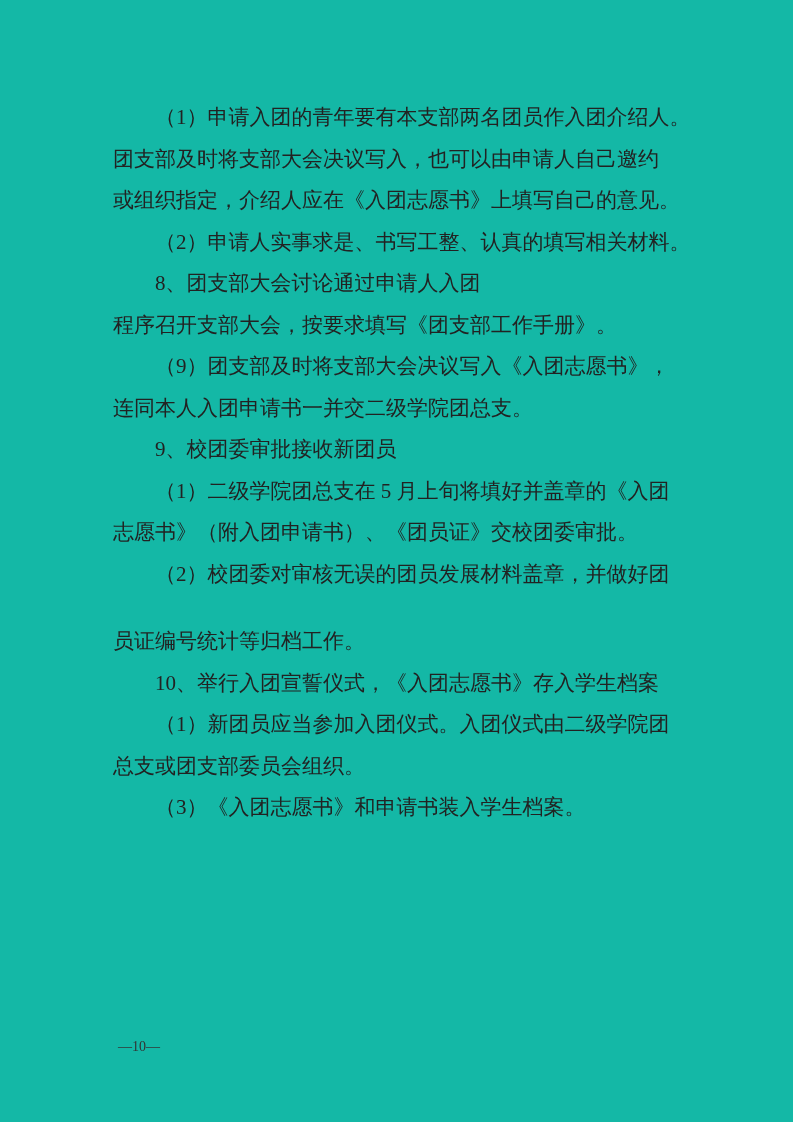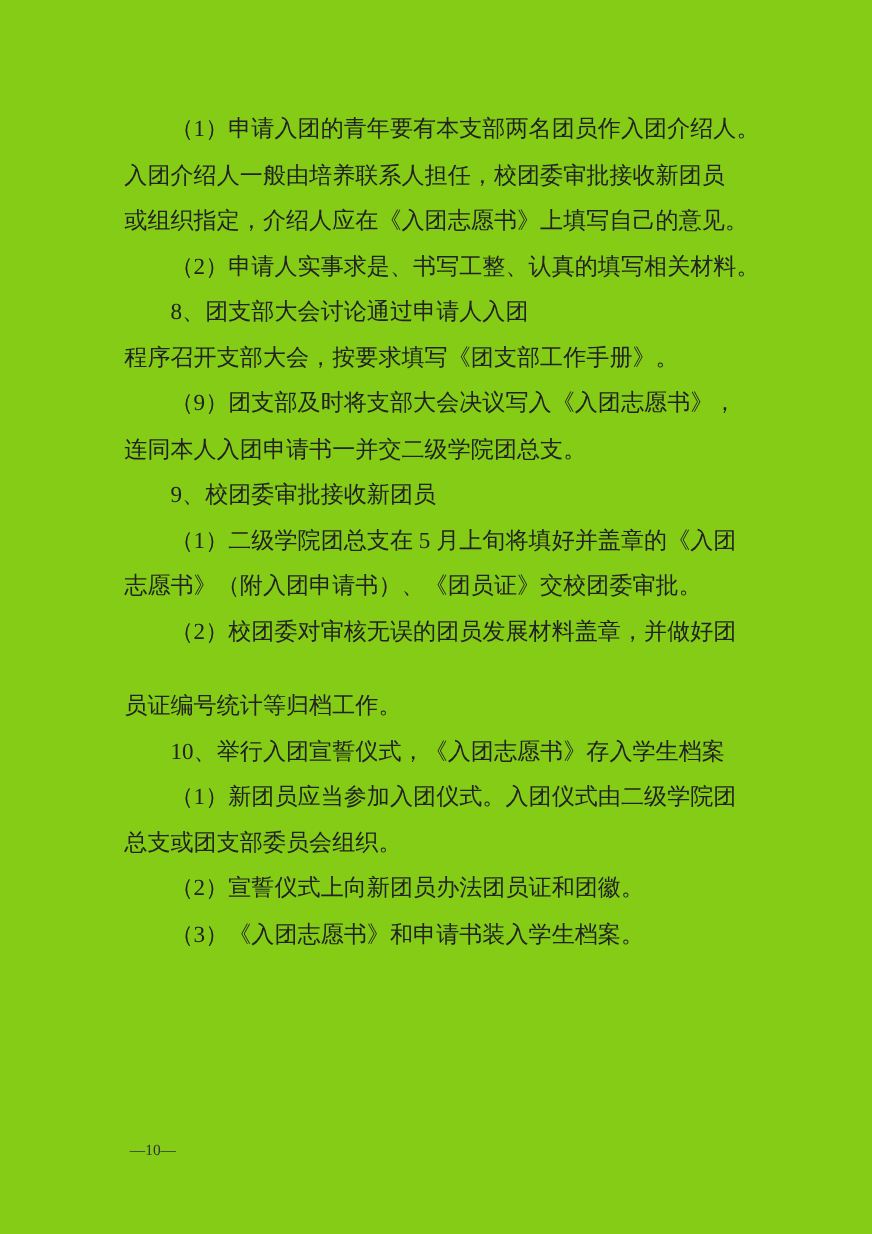--- a/index.html
+++ b/index.html
@@ -48,7 +48,7 @@
 </head>
 <body>
 
-<main class="page" style="background: #84cc16;">
+<main class="page" style="background: #14b8a6;">
   <section class="doc-lines">
 
   <div class="doc-line indent" style="color: rgb(34, 34, 34);">（1）申请入团的青年要有本支部两名团员作入团介绍人。</div>

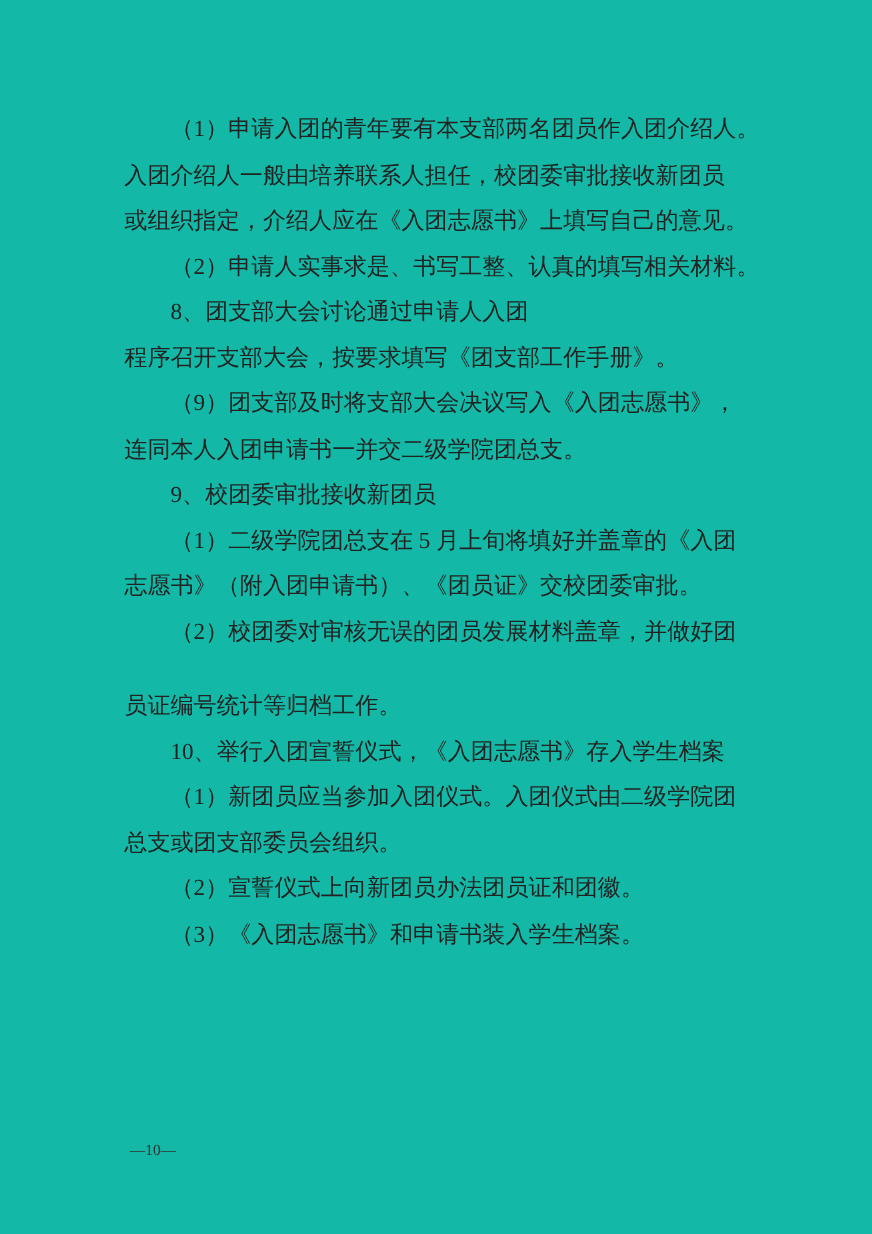--- a/index.html
+++ b/index.html
@@ -52,7 +52,7 @@
   <section class="doc-lines">
 
   <div class="doc-line indent" style="color: rgb(34, 34, 34);">（1）申请入团的青年要有本支部两名团员作入团介绍人。</div>
-      <div class="doc-line" style="color: rgb(34, 34, 34);">入团介绍人一般由培养联系人担任，校团委审批接收新团员</div>
+      <div class="doc-line" style="color: rgb(34, 34, 34);">团支部及时将支部大会决议写入，也可以由申请人自己邀约</div>
       <div class="doc-line" style="color: rgb(34, 34, 34);">或组织指定，介绍人应在《入团志愿书》上填写自己的意见。</div>
       <div class="doc-line indent" style="color: rgb(34, 34, 34);">（2）申请人实事求是、书写工整、认真的填写相关材料。</div>
       <div class="doc-line indent" style="color: rgb(34, 34, 34);">8、团支部大会讨论通过申请人入团</div>

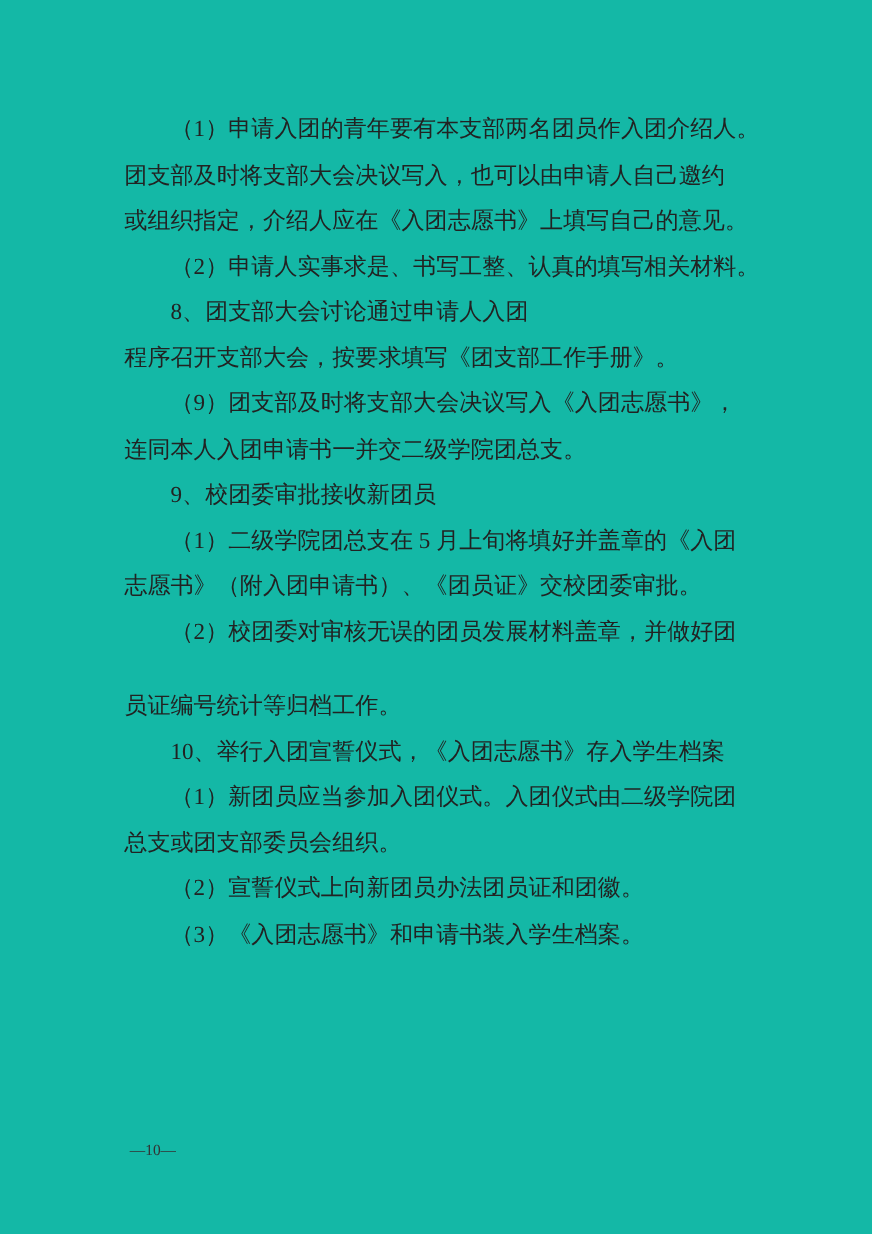--- a/index.html
+++ b/index.html
@@ -67,7 +67,6 @@
       <div class="doc-line indent" style="color: rgb(34, 34, 34);">10、举行入团宣誓仪式，《入团志愿书》存入学生档案</div>
       <div class="doc-line indent" style="color: rgb(34, 34, 34);">（1）新团员应当参加入团仪式。入团仪式由二级学院团</div>
       <div class="doc-line" style="color: rgb(34, 34, 34);">总支或团支部委员会组织。</div>
-      <div class="doc-line indent" style="color: rgb(34, 34, 34);">（2）宣誓仪式上向新团员办法团员证和团徽。</div>
       <div class="doc-line indent" style="color: rgb(34, 34, 34);">（3）《入团志愿书》和申请书装入学生档案。</div>
     </section>
   <div class="page-number">—10—</div>

